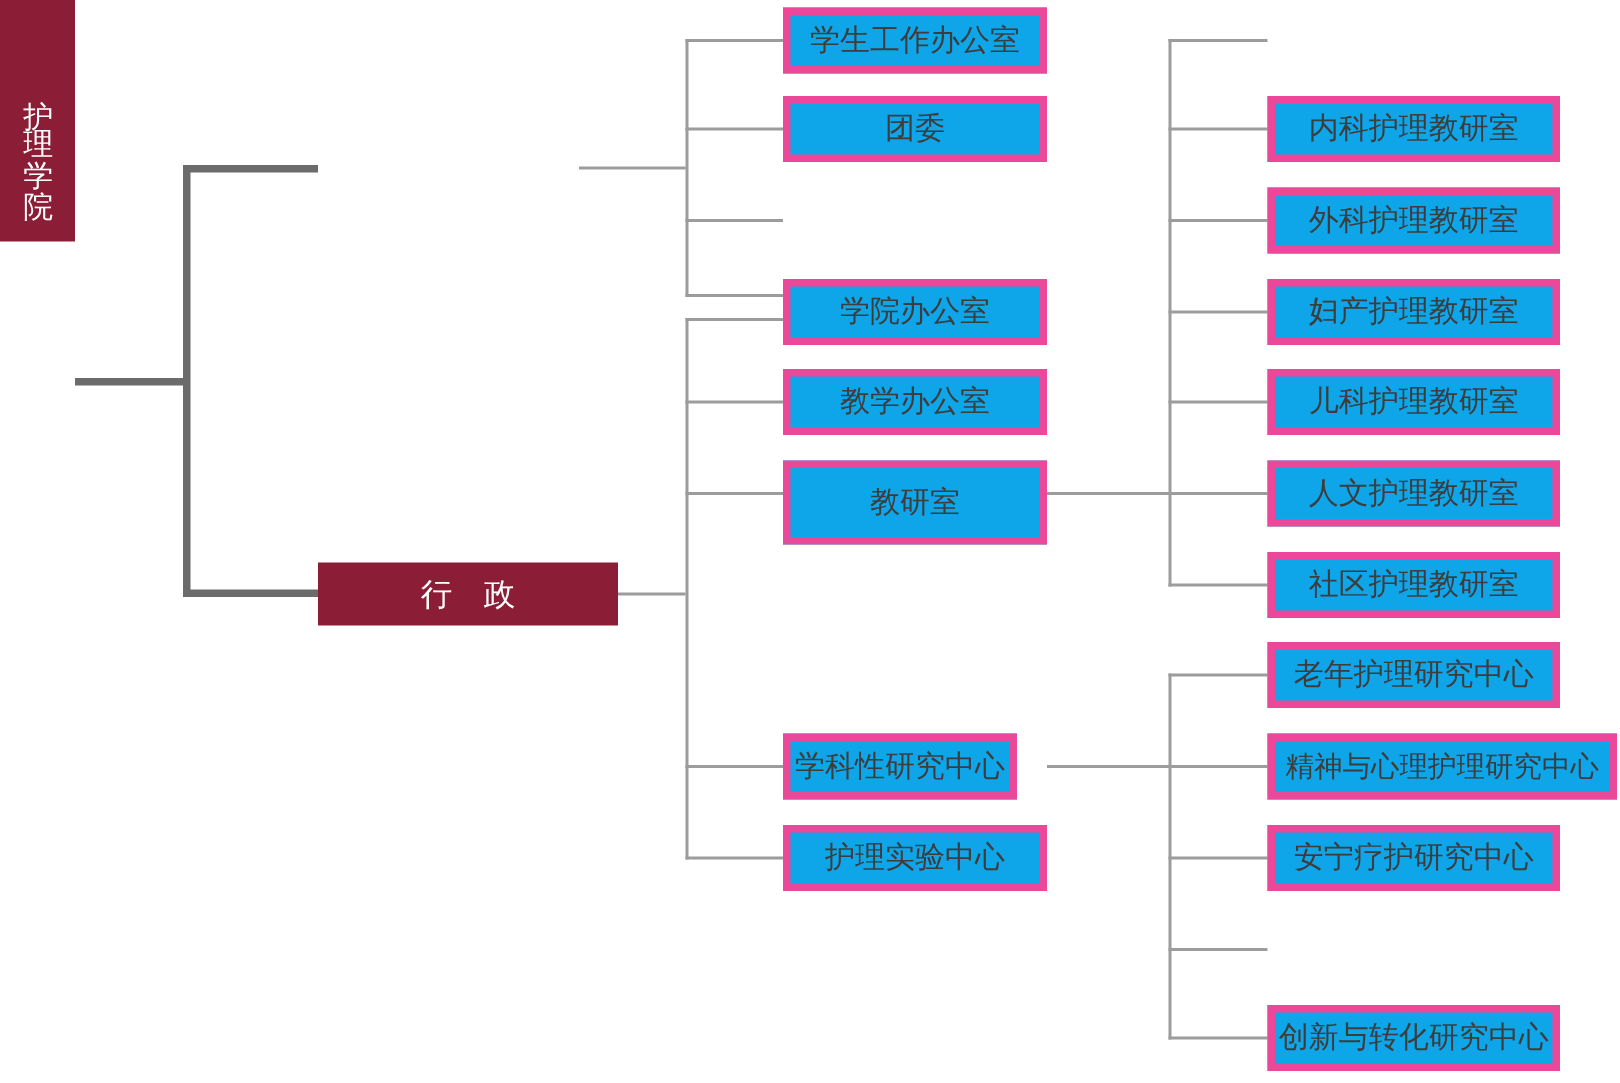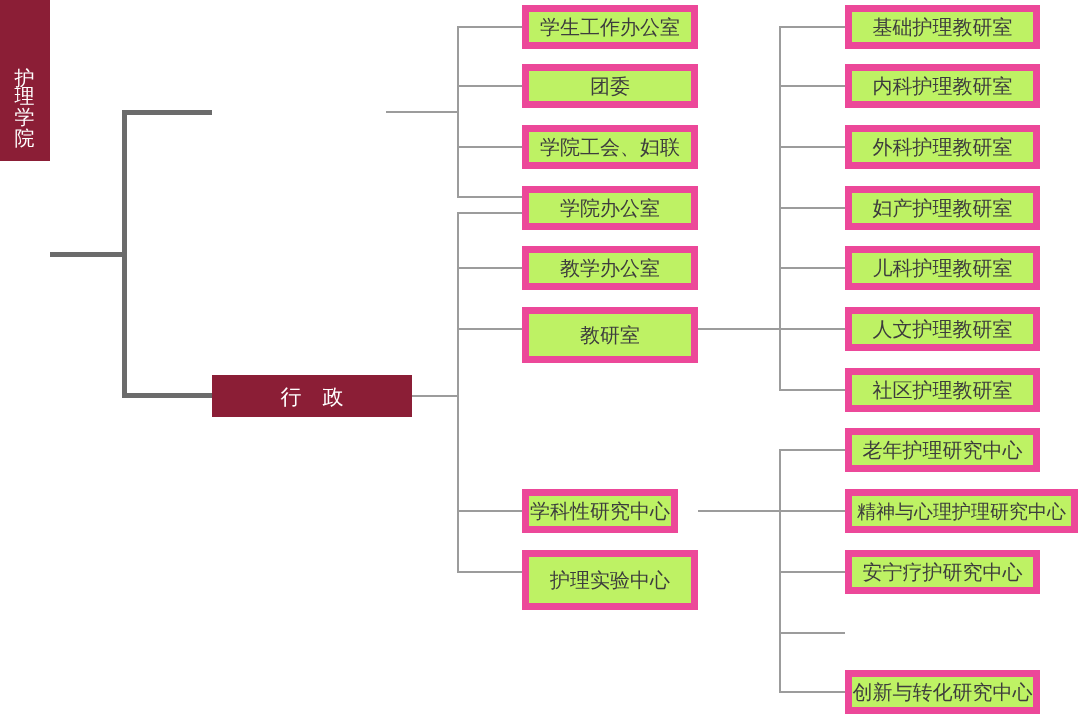--- a/index.html
+++ b/index.html
@@ -19,8 +19,8 @@
   .node {
     position: absolute;
     box-sizing: border-box;
-    background: #bef264;
-    border: 7px solid #ec4899;
+    background: #0ea5e9;
+    border: 5px solid #ec4899;
     color: #3d3d3d;
     font-size: 20px;
     display: flex;

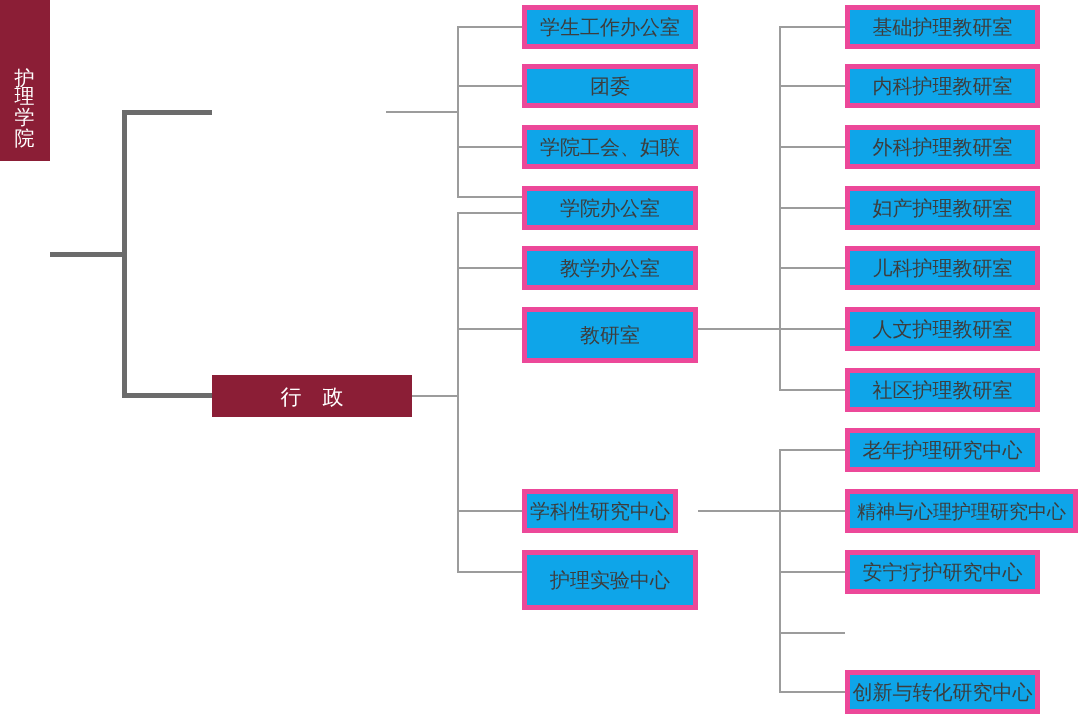--- a/index.html
+++ b/index.html
@@ -140,9 +140,6 @@
     <span>护理实验中心</span>
   </div>
 
-  <div class="node" style="left:845px; top:5px;   width:195px; height:44px;">
-    <span>基础护理教研室</span>
-  </div>
   <div class="node" style="left:845px; top:64px;  width:195px; height:44px;">
     <span>内科护理教研室</span>
   </div>

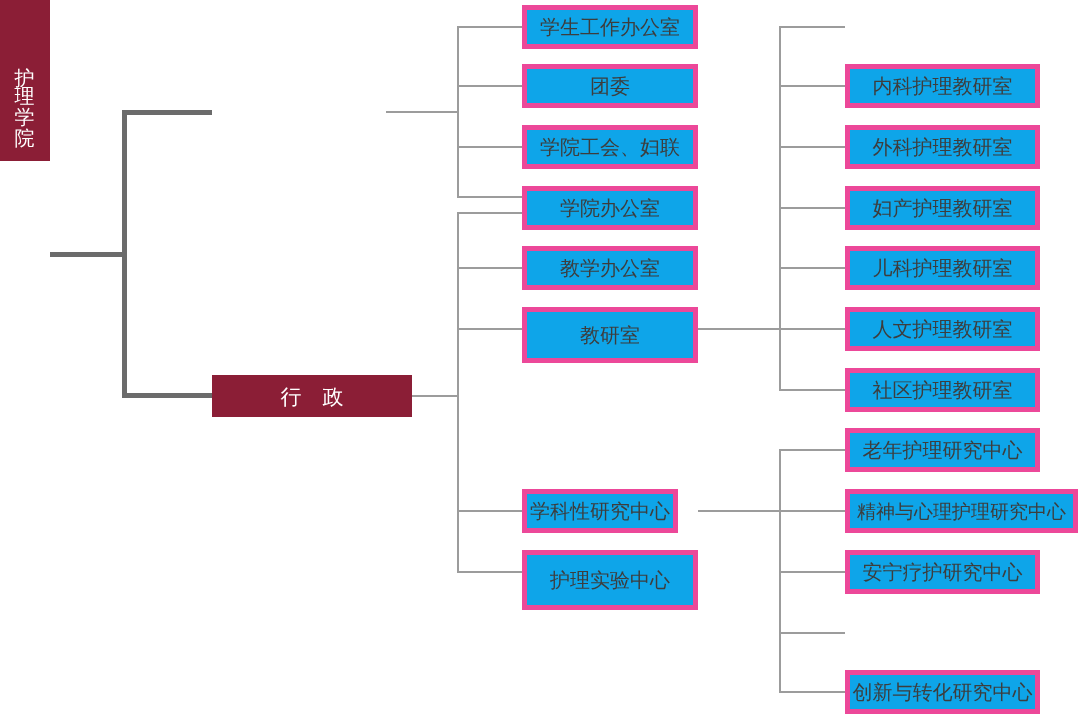--- a/index.html
+++ b/index.html
@@ -121,9 +121,6 @@
   <div class="node" style="left:522px; top:64px;  width:176px; height:44px;">
     <span>团委</span>
   </div>
-  <div class="node" style="left:522px; top:125px; width:176px; height:44px;">
-    <span>学院工会、妇联</span>
-  </div>
   <div class="node" style="left:522px; top:186px; width:176px; height:44px;">
     <span>学院办公室</span>
   </div>

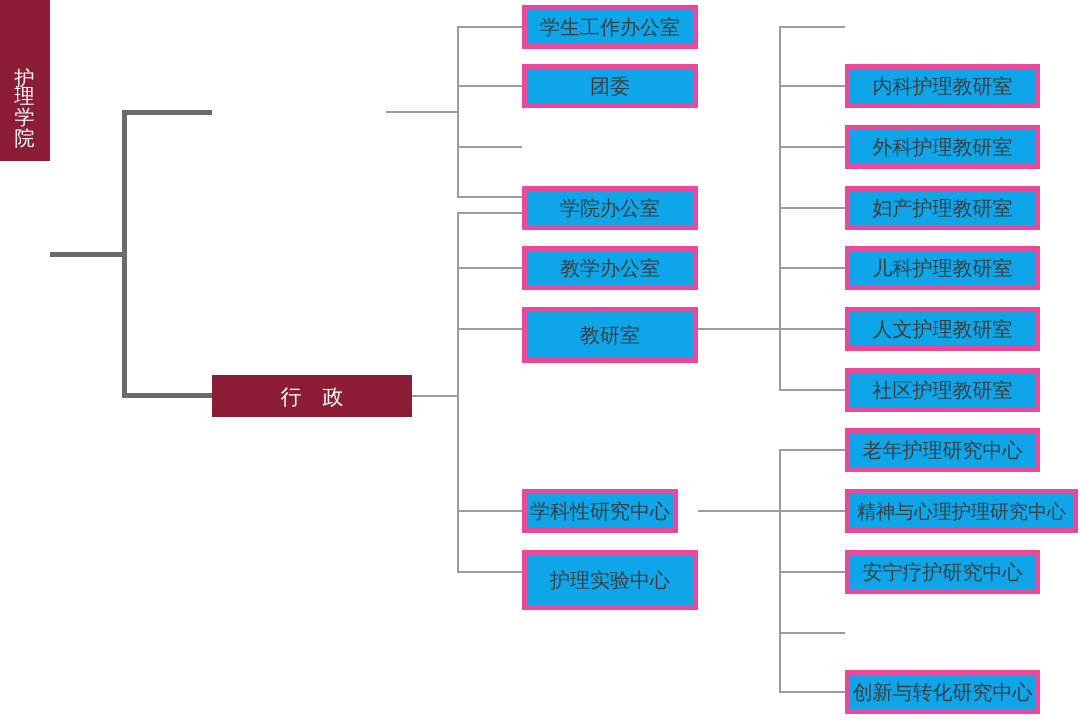--- a/index.html
+++ b/index.html
@@ -133,7 +133,7 @@
   <div class="node" style="left:522px; top:489px; width:156px; height:44px;">
     <span>学科性研究中心</span>
   </div>
-  <div class="node" style="left:522px; top:550px; width:176px; height:60px;">
+  <div class="node" style="left:522px; top:550px; width:176px; height:44px;">
     <span>护理实验中心</span>
   </div>
 

